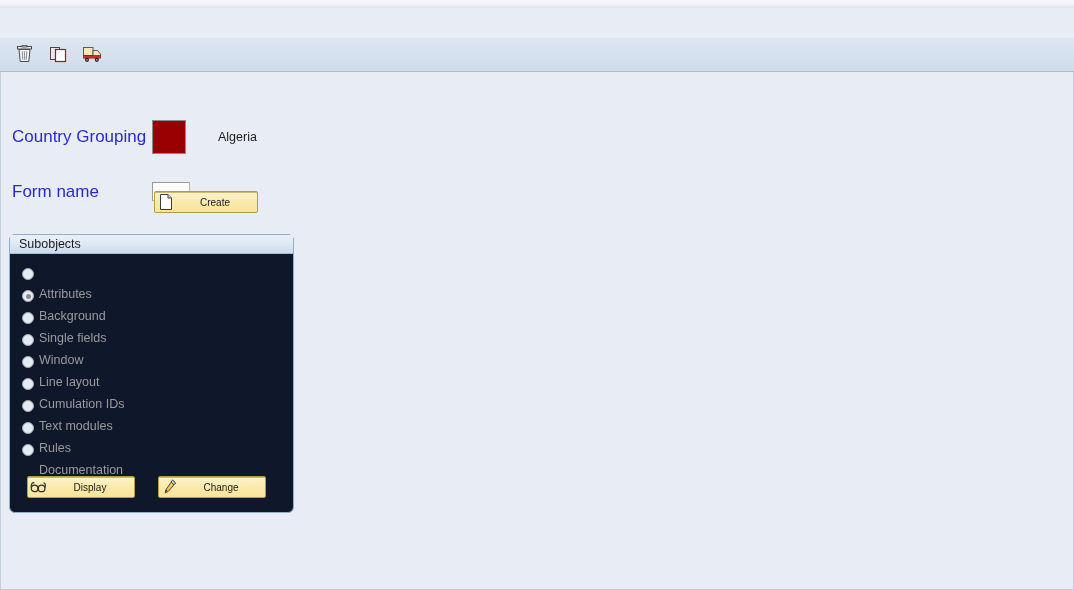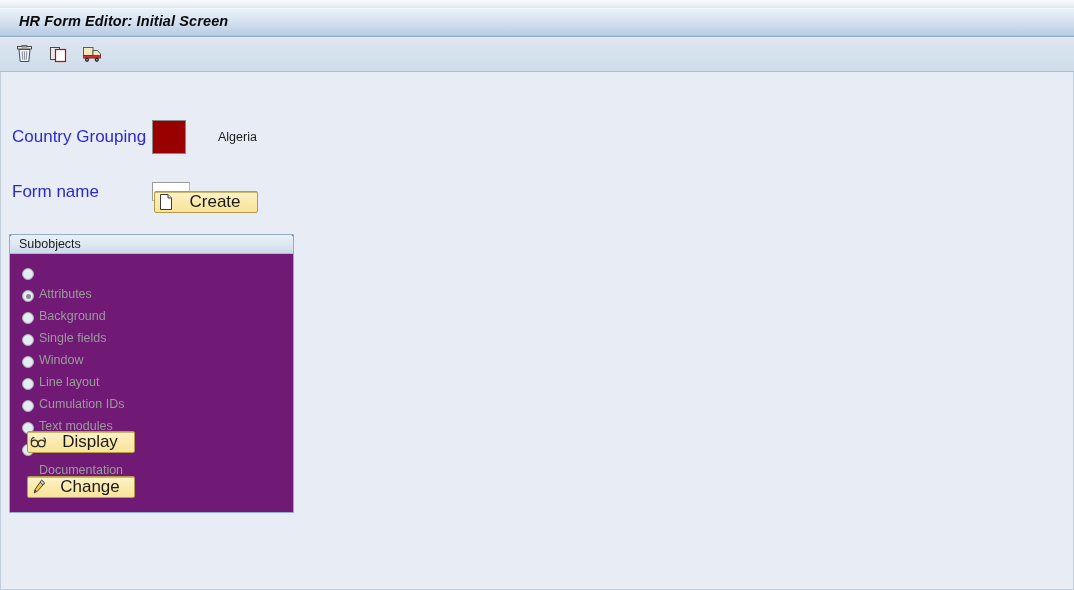--- a/index.html
+++ b/index.html
@@ -253,9 +253,6 @@
 
   <div class="top-strip"></div>
 
-  <div class="title-bar">
-    <div class="title-text">HR Form Editor: Initial Screen</div>
-  </div>
 
   <div class="toolbar">
     <div class="tb-icons">

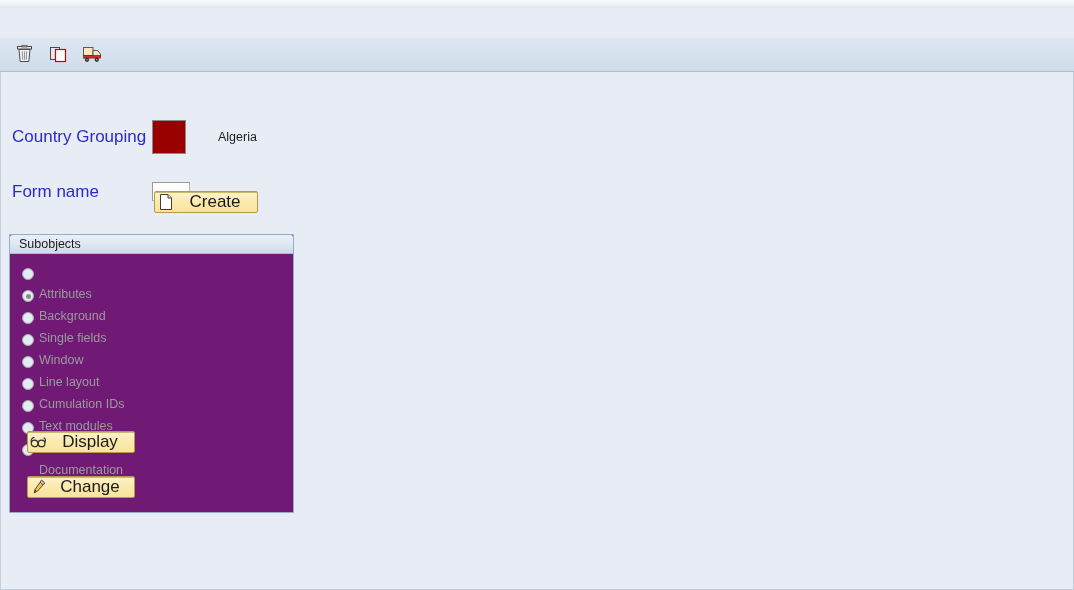--- a/index.html
+++ b/index.html
@@ -152,7 +152,7 @@
     cursor: pointer;
     padding: 0 2px;
     font-family: "Liberation Sans", sans-serif;
-    font-size: 17px;
+    font-size: 10px;
     color: #1a1a1a;
     white-space: nowrap;
   }

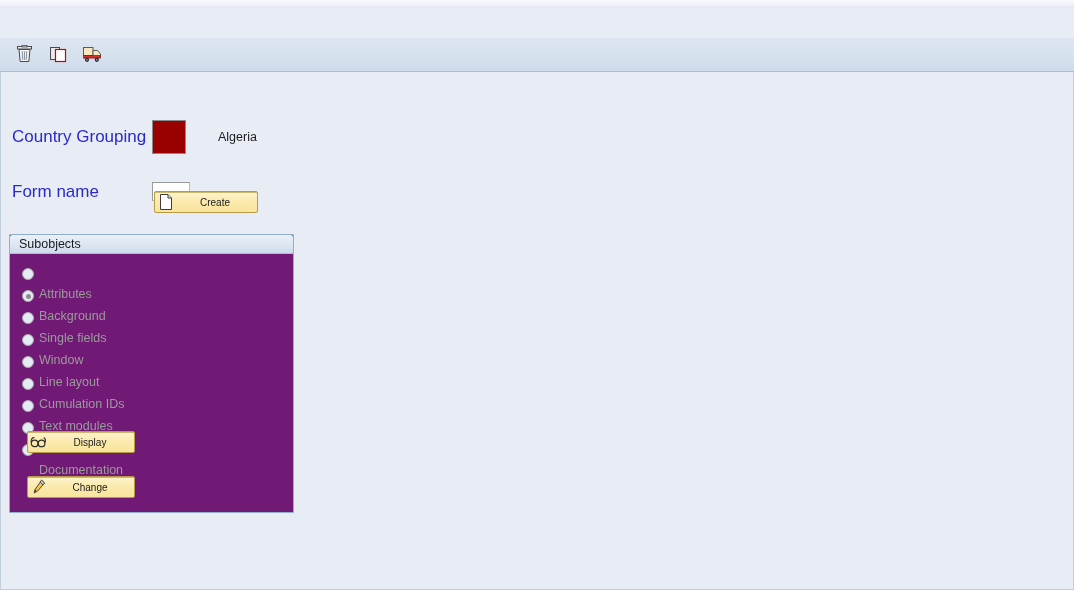--- a/index.html
+++ b/index.html
@@ -178,9 +178,9 @@
     position: absolute;
     left: 8px; top: 162px;
     width: 285px; height: 279px;
-    background: #701a75;
+    background: #0f172a;
     border: 1px solid #93aecb;
-    border-radius: 1px;
+    border-radius: 6px;
   }
   .group-header {
     position: absolute;

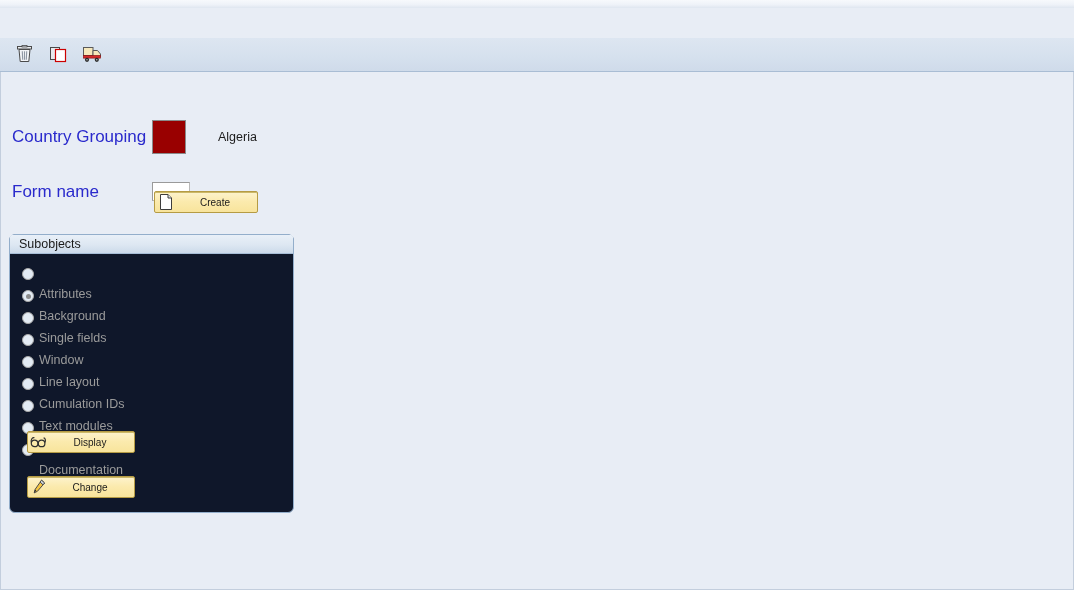--- a/index.html
+++ b/index.html
@@ -239,7 +239,6 @@
     left: 17px; bottom: 14px;
     display: flex;
     gap: 23px;
-    flex-direction: column;
   }
   .btn-display { width: 108px; }
   .btn-change { width: 108px; }

